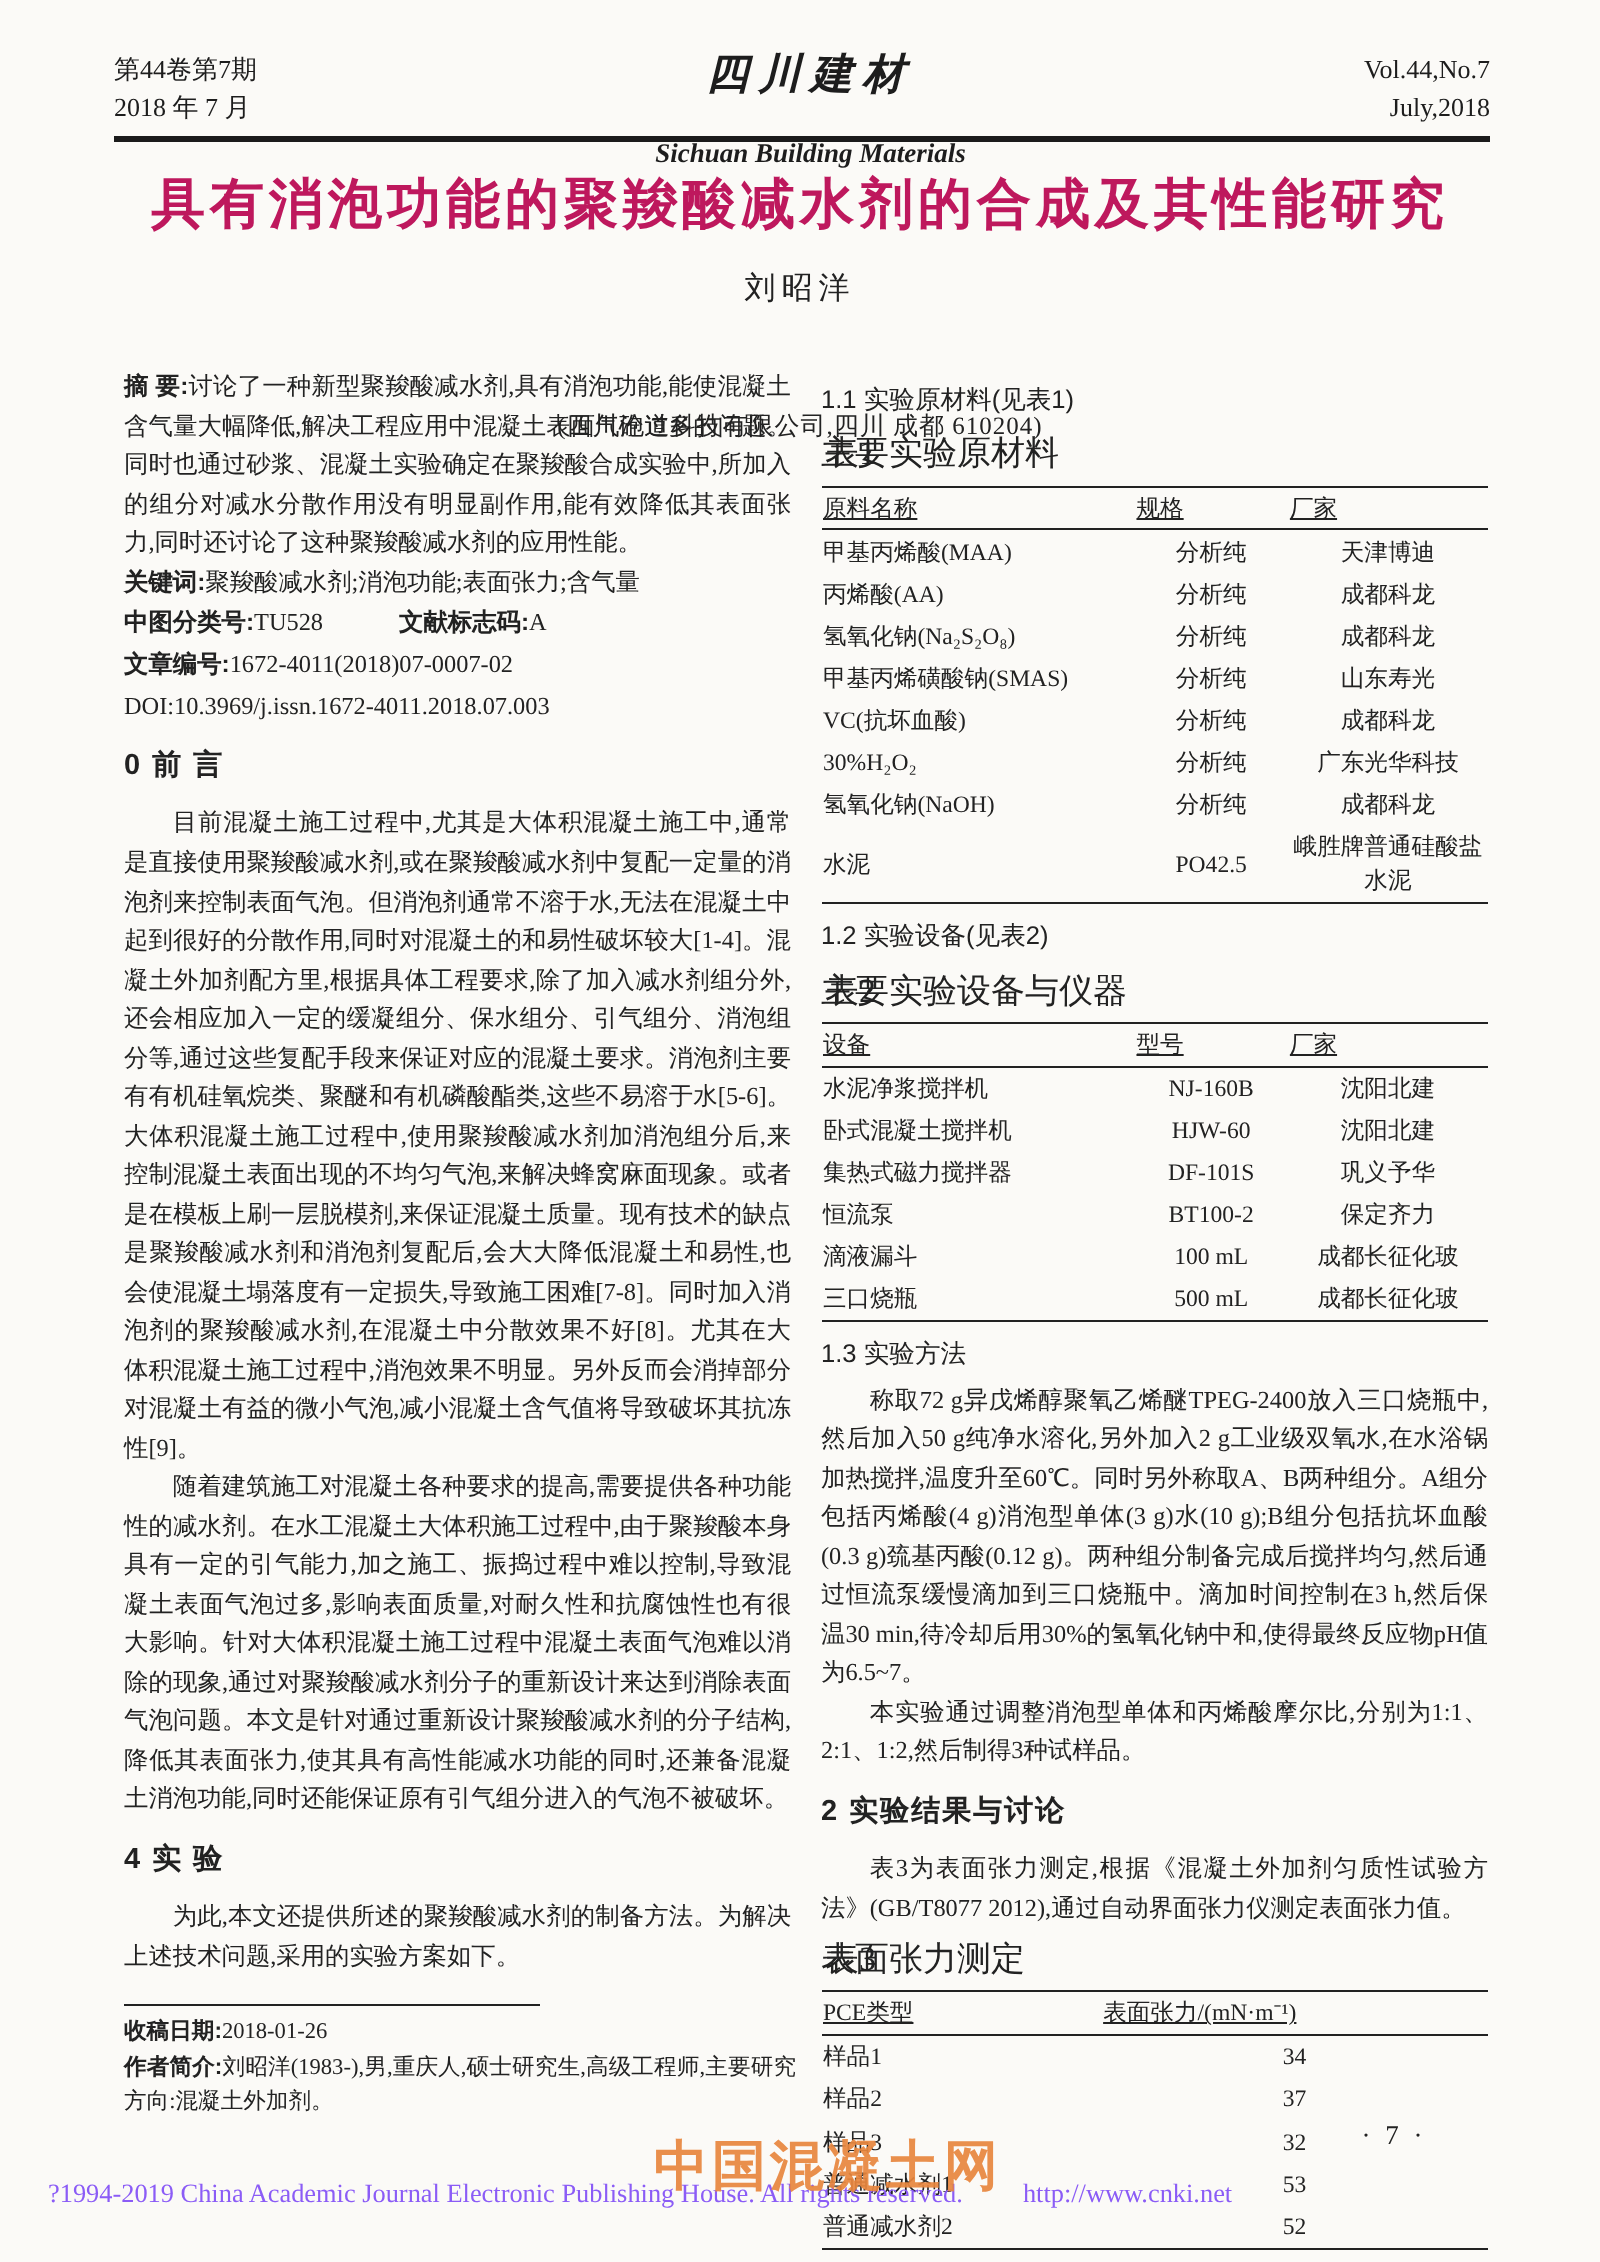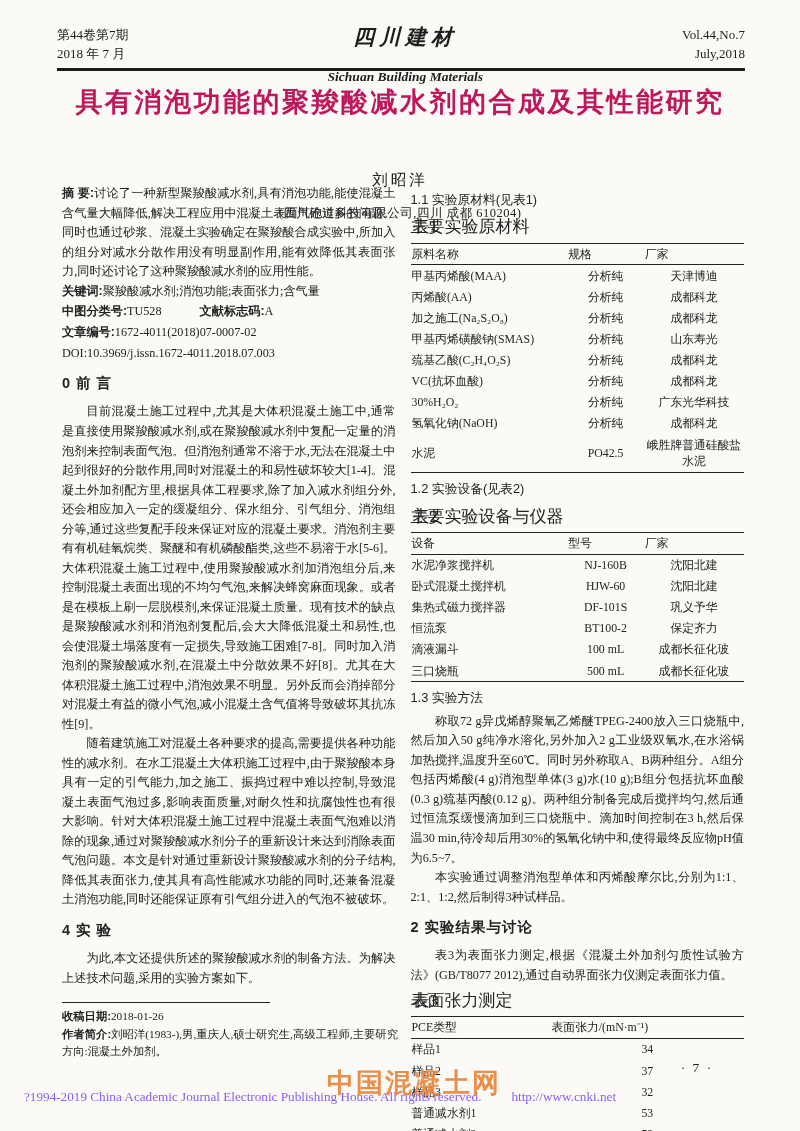--- a/index.html
+++ b/index.html
@@ -37,7 +37,6 @@
     position:absolute; top:134px; left:0; width:100%;
     text-align:center; font-size:15.5px; letter-spacing:3px;
     font-family:"Liberation Sans", sans-serif;
-    margin-top:36px;
   }
   .paper-affil {
     position:absolute; top:158px; left:0; width:100%;

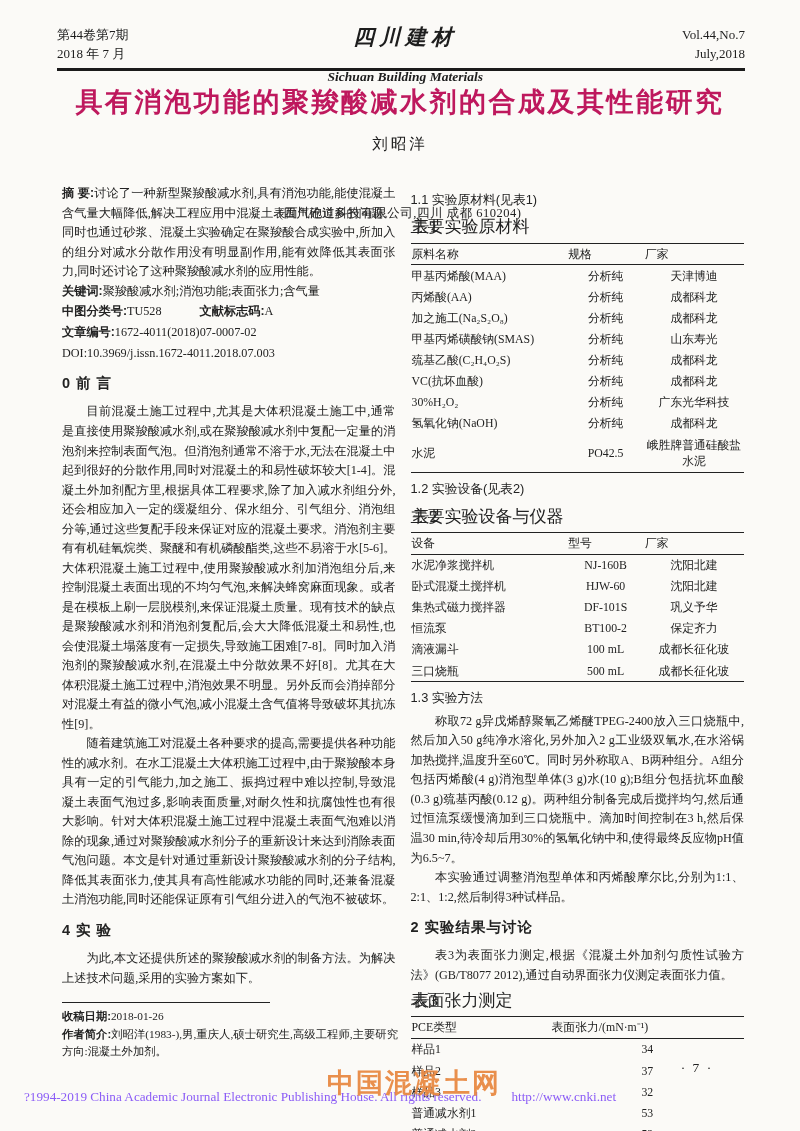--- a/index.html
+++ b/index.html
@@ -65,7 +65,7 @@
   .tcaption .tlabel { position:absolute; left:2px; }
   table { width:100%; border-collapse:collapse; font-size:11.8px; line-height:1.42;
           border-top:1.6px solid #222; border-bottom:1.6px solid #222; margin-bottom:6px; }
-  thead th { border-bottom:1.1px solid #222; font-weight:normal; padding:2px 1px; }
+  thead th { border-bottom:1.1px solid #222; font-weight:normal; padding:2px 1px;text-decoration:underline; }
   td { padding:2.2px 1px; text-align:center; }
   table.t3col td:first-child, table.t3col th:first-child { text-align:left; width:47%; }
   table.t3col td:nth-child(2), table.t3col th:nth-child(2) { width:23%; }

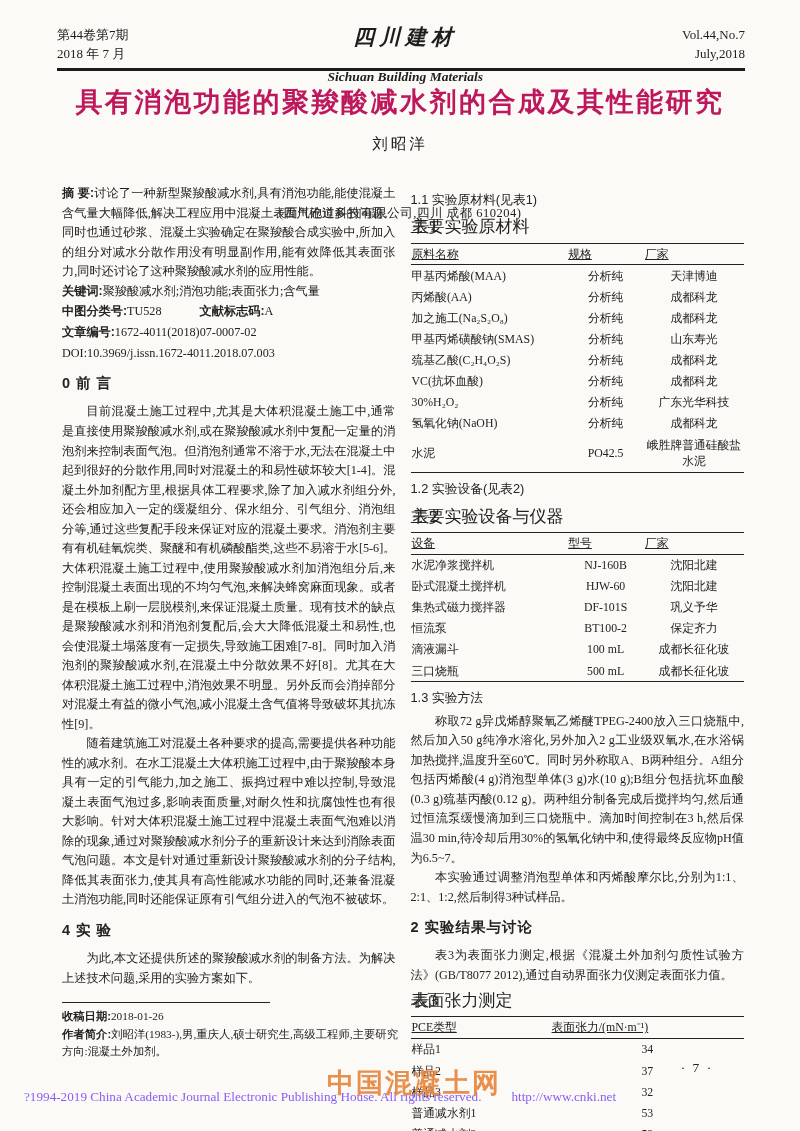--- a/index.html
+++ b/index.html
@@ -168,7 +168,7 @@
               <td>成都科龙</td>
             </tr>
             <tr>
-              <td>加之施工(Na₂S₂O₈)</td>
+              <td>氢氧化钠(Na₂S₂O₈)</td>
               <td>分析纯</td>
               <td>成都科龙</td>
             </tr>

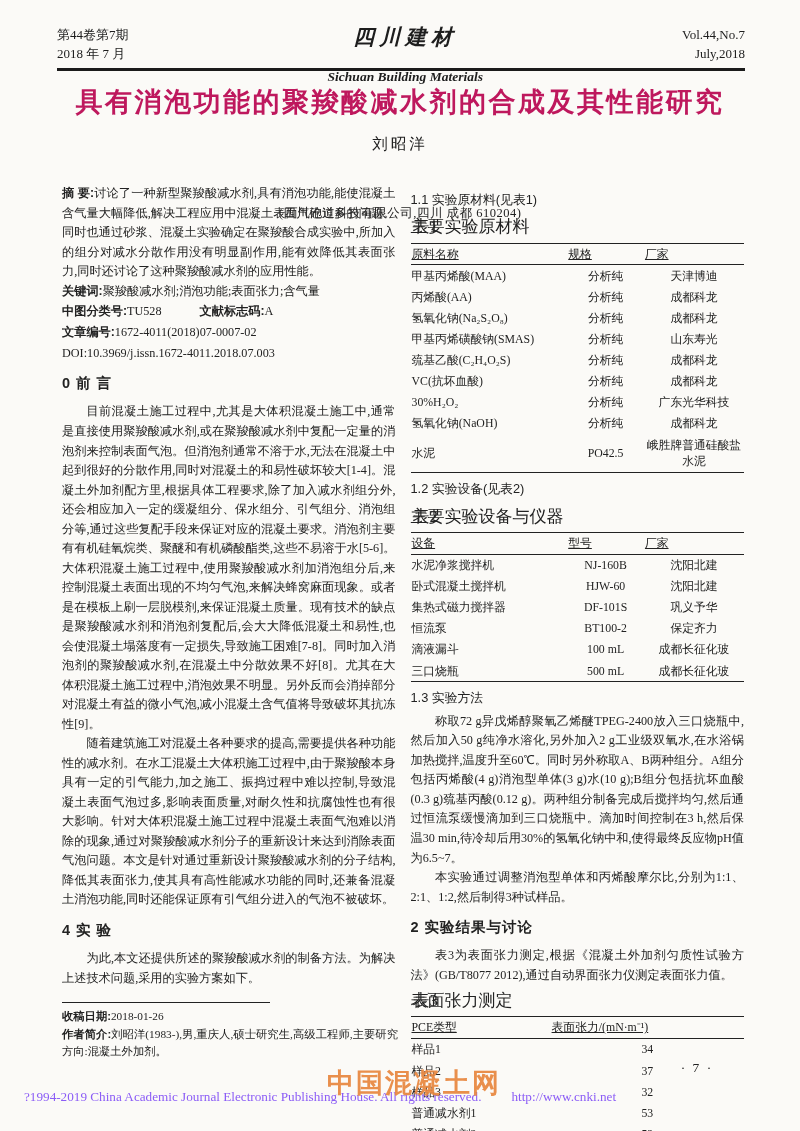--- a/index.html
+++ b/index.html
@@ -178,11 +178,6 @@
               <td>山东寿光</td>
             </tr>
             <tr>
-              <td>巯基乙酸(C₂H₄O₂S)</td>
-              <td>分析纯</td>
-              <td>成都科龙</td>
-            </tr>
-            <tr>
               <td>VC(抗坏血酸)</td>
               <td>分析纯</td>
               <td>成都科龙</td>

